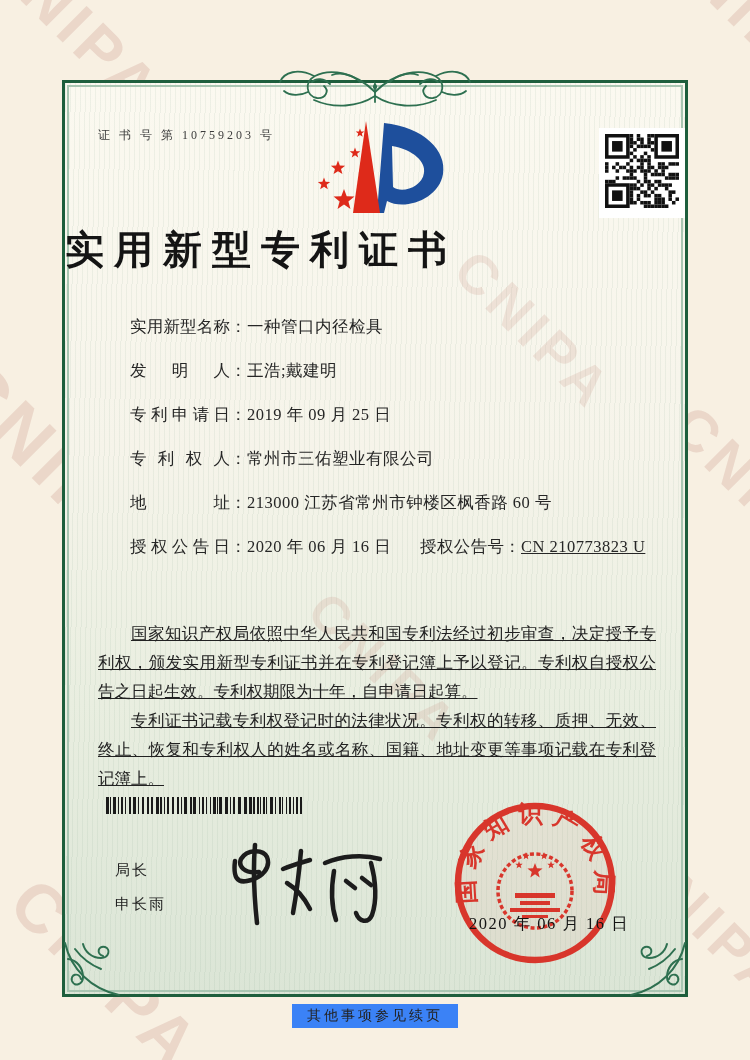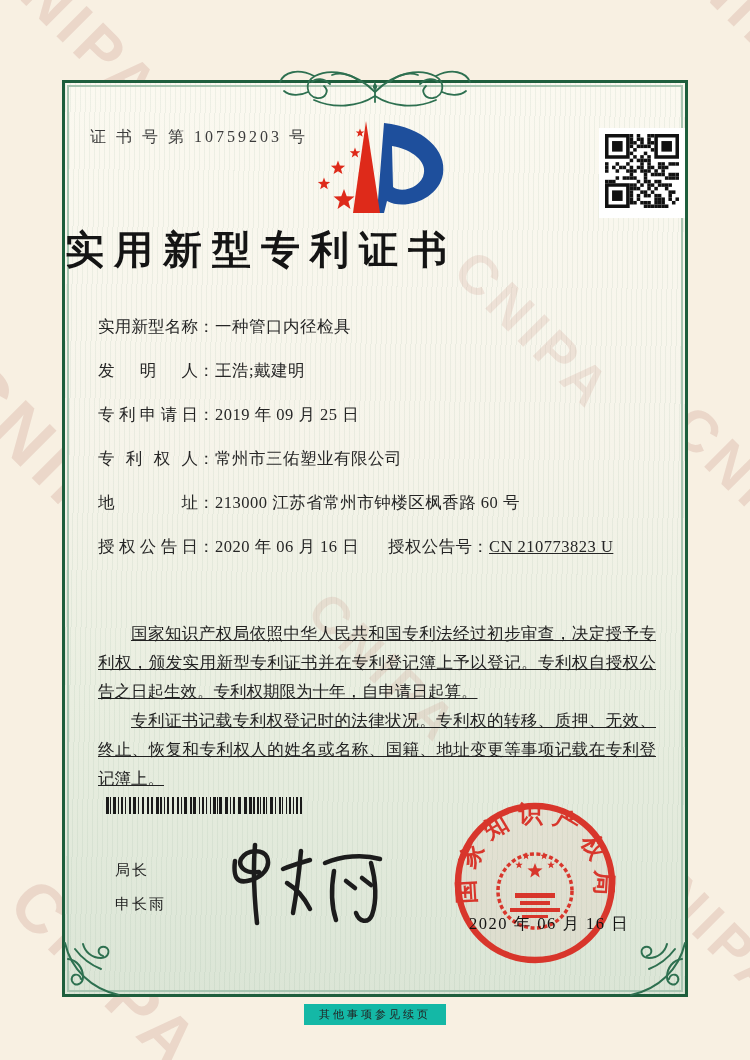--- a/index.html
+++ b/index.html
@@ -44,8 +44,8 @@
 
   
   .cert-no {
-    position:absolute; left:25px; top:44px;
-    font-size:16px; letter-spacing:3px; color:#3c3c3c;
+    position:absolute; left:33px; top:44px;
+    font-size:12px; letter-spacing:3px; color:#3c3c3c;
   }
   .qr-box {
     position:absolute; left:534px; top:45px;

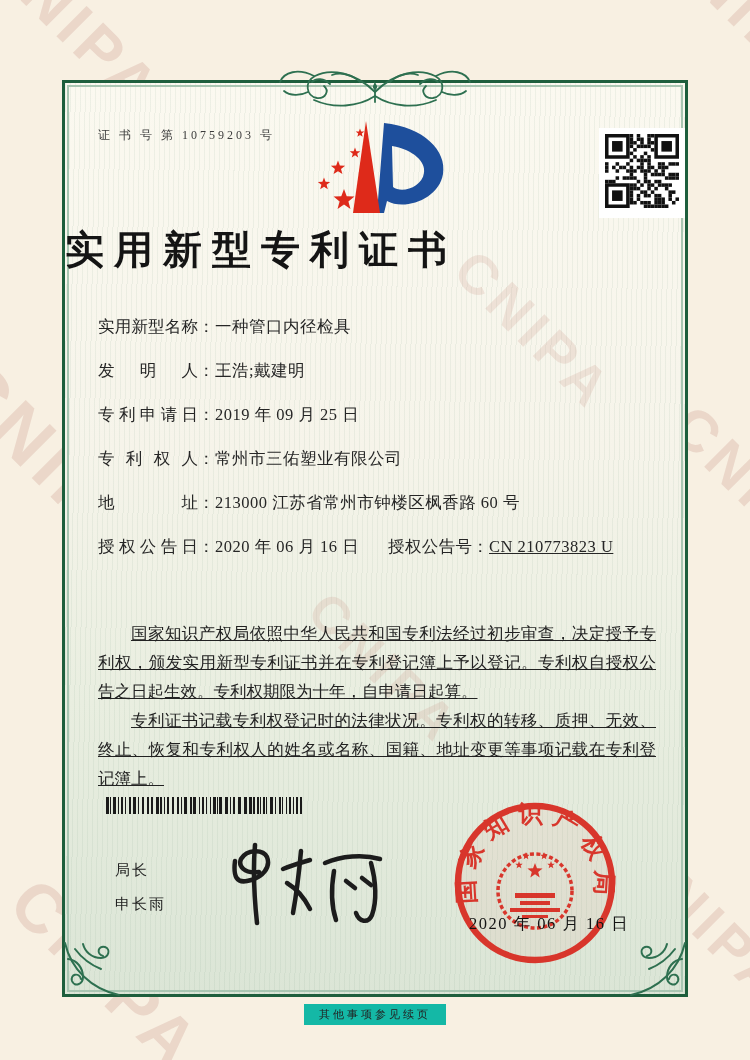--- a/index.html
+++ b/index.html
@@ -63,7 +63,7 @@
   .frow { height:44px; font-size:16.5px; color:#262626; white-space:nowrap; }
   .f-label {
     display:inline-block; width:100px;
-    text-align:justify; text-align-last:justify;
+    text-align:justify; text-align-last:justify;margin-left:32px;
   }
   .f-colon { display:inline-block; width:17px; }
   .f-value { letter-spacing:0.5px; }

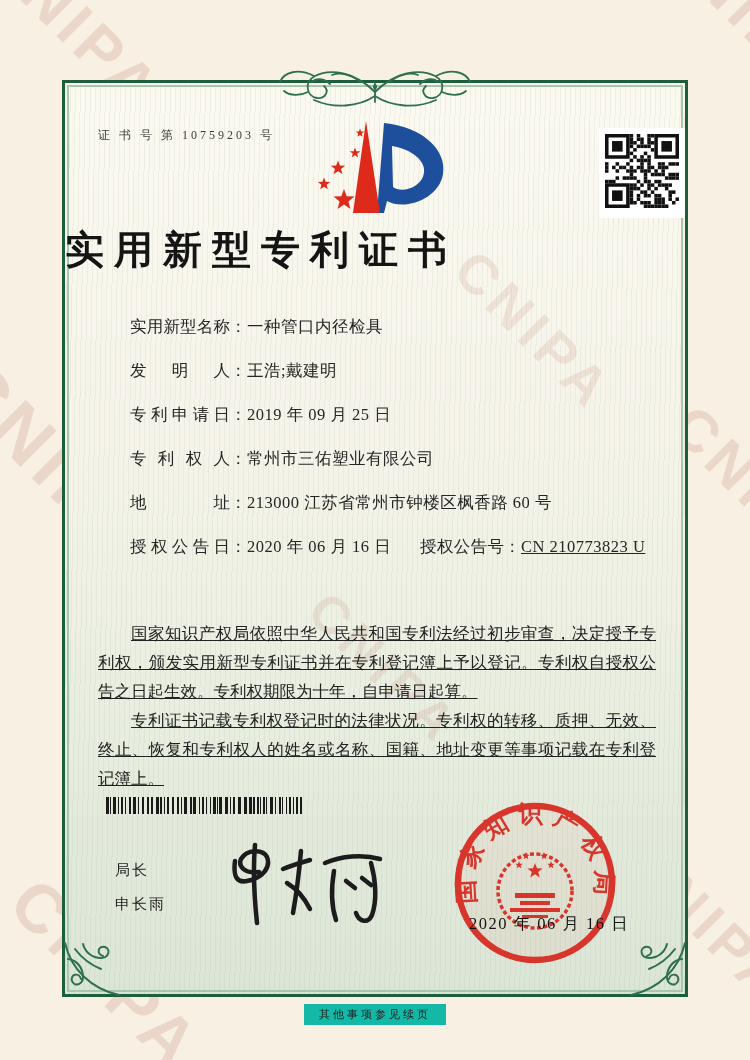--- a/index.html
+++ b/index.html
@@ -110,8 +110,8 @@
     text-align:center; z-index:2;
   }
   .footer-note span {
-    display:inline-block; background:#14b8a6; padding:3px 15px;
-    font-size:11px; letter-spacing:3px; color:#222;
+    display:inline-block; background:#3b82f6; padding:3px 15px;
+    font-size:14px; letter-spacing:3px; color:#222;
   }
 </style>
 </head>

